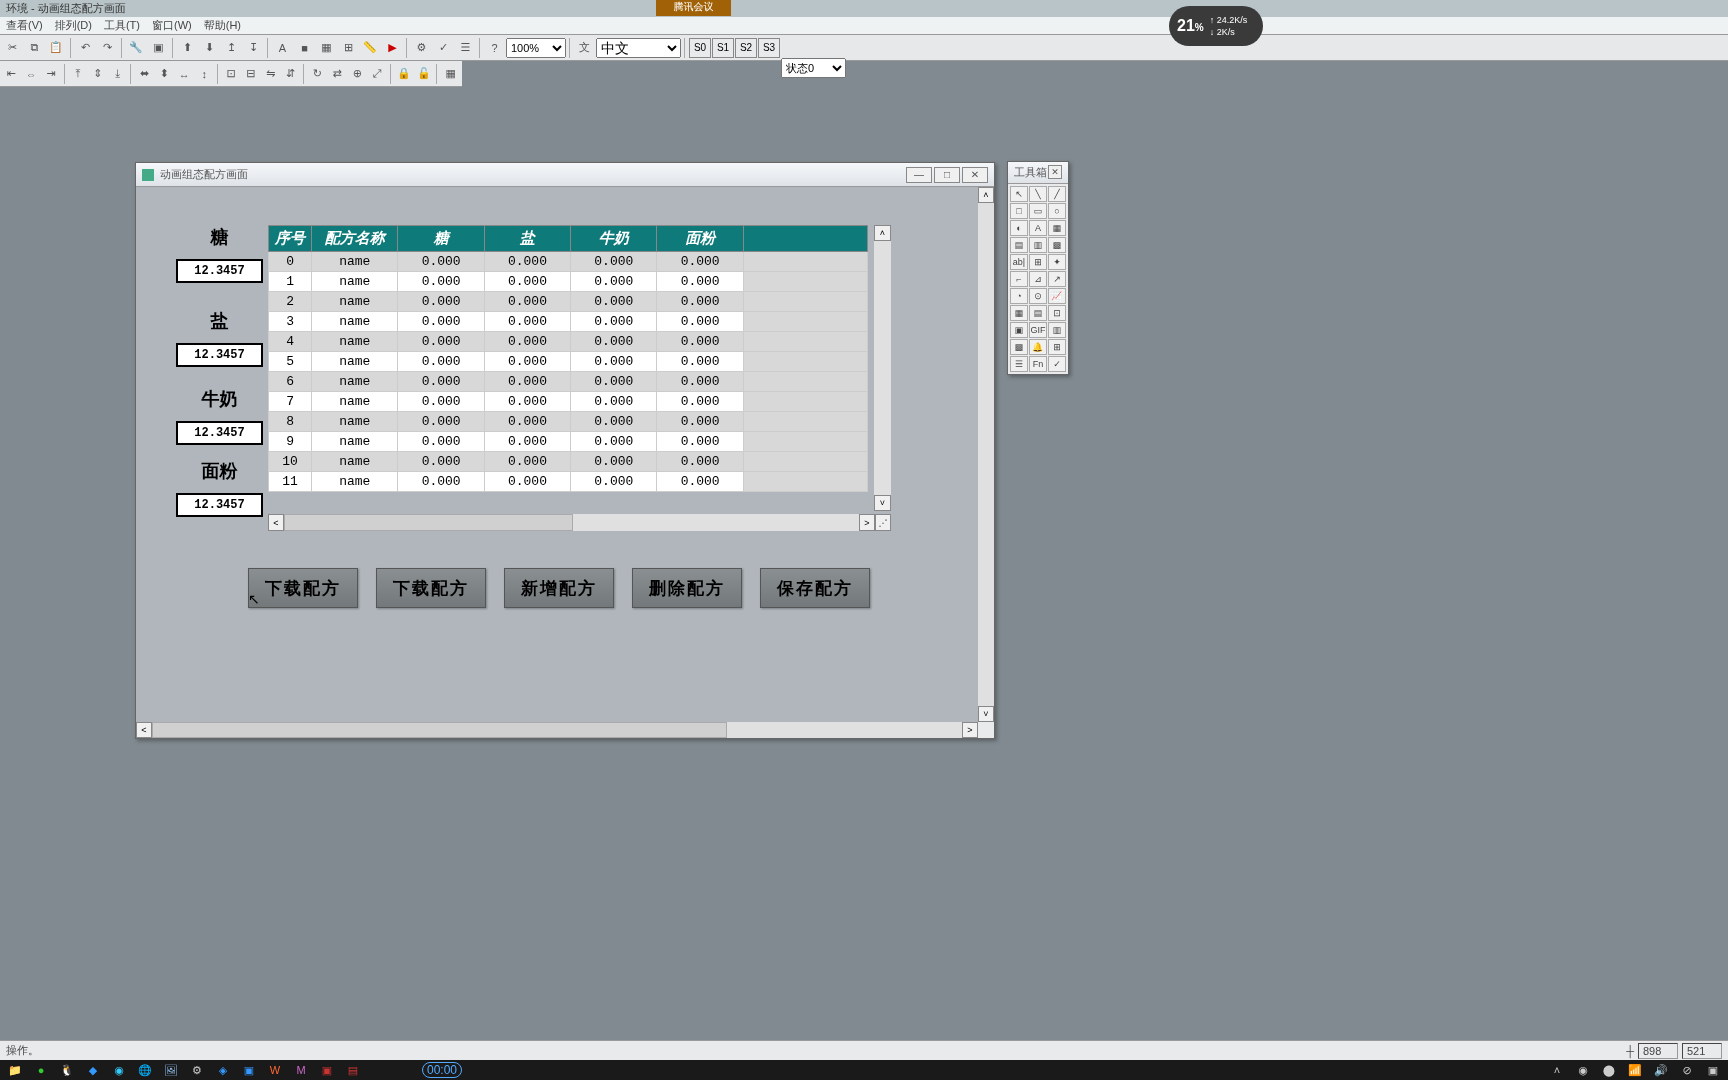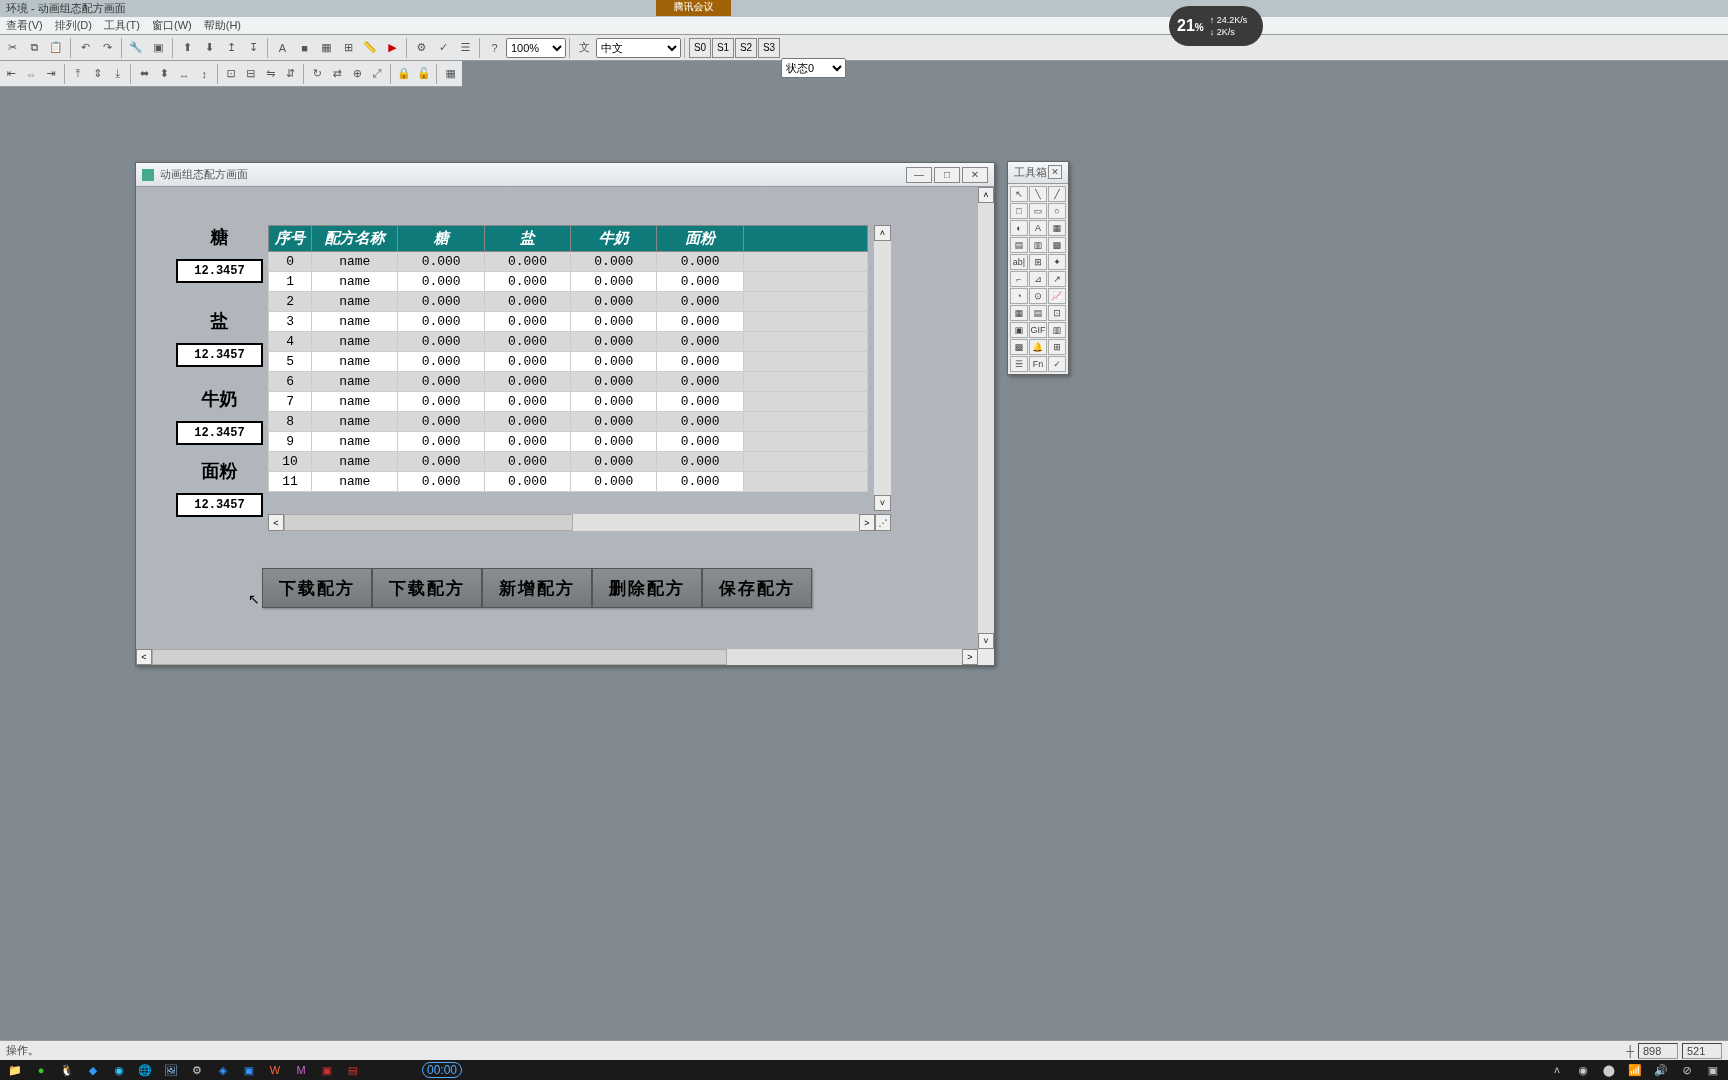--- a/index.html
+++ b/index.html
@@ -17,7 +17,7 @@
 .tb-btn { width: 21px; height: 21px; background: #e6e8ea; border: 1px solid transparent; display:flex; align-items:center; justify-content:center; font-size:11px; color:#555; cursor:default; }
 .tb-sep { width: 2px; height: 20px; border-left: 1px solid #aaa; margin: 0 2px; }
 .zoom-select { height: 20px; width: 60px; font-size: 11px; }
-.lang-select { height: 20px; width: 85px; font-size: 11px; }
+.lang-select { height: 20px; width: 85px; font-size: 14px; }
 .state-btn { width: 22px; height: 20px; background:#e8eaec;border:1px solid #888;font-size:10px; }
 .state-select { height: 20px; width: 65px; font-size: 11px; margin-top: 40px; }
 

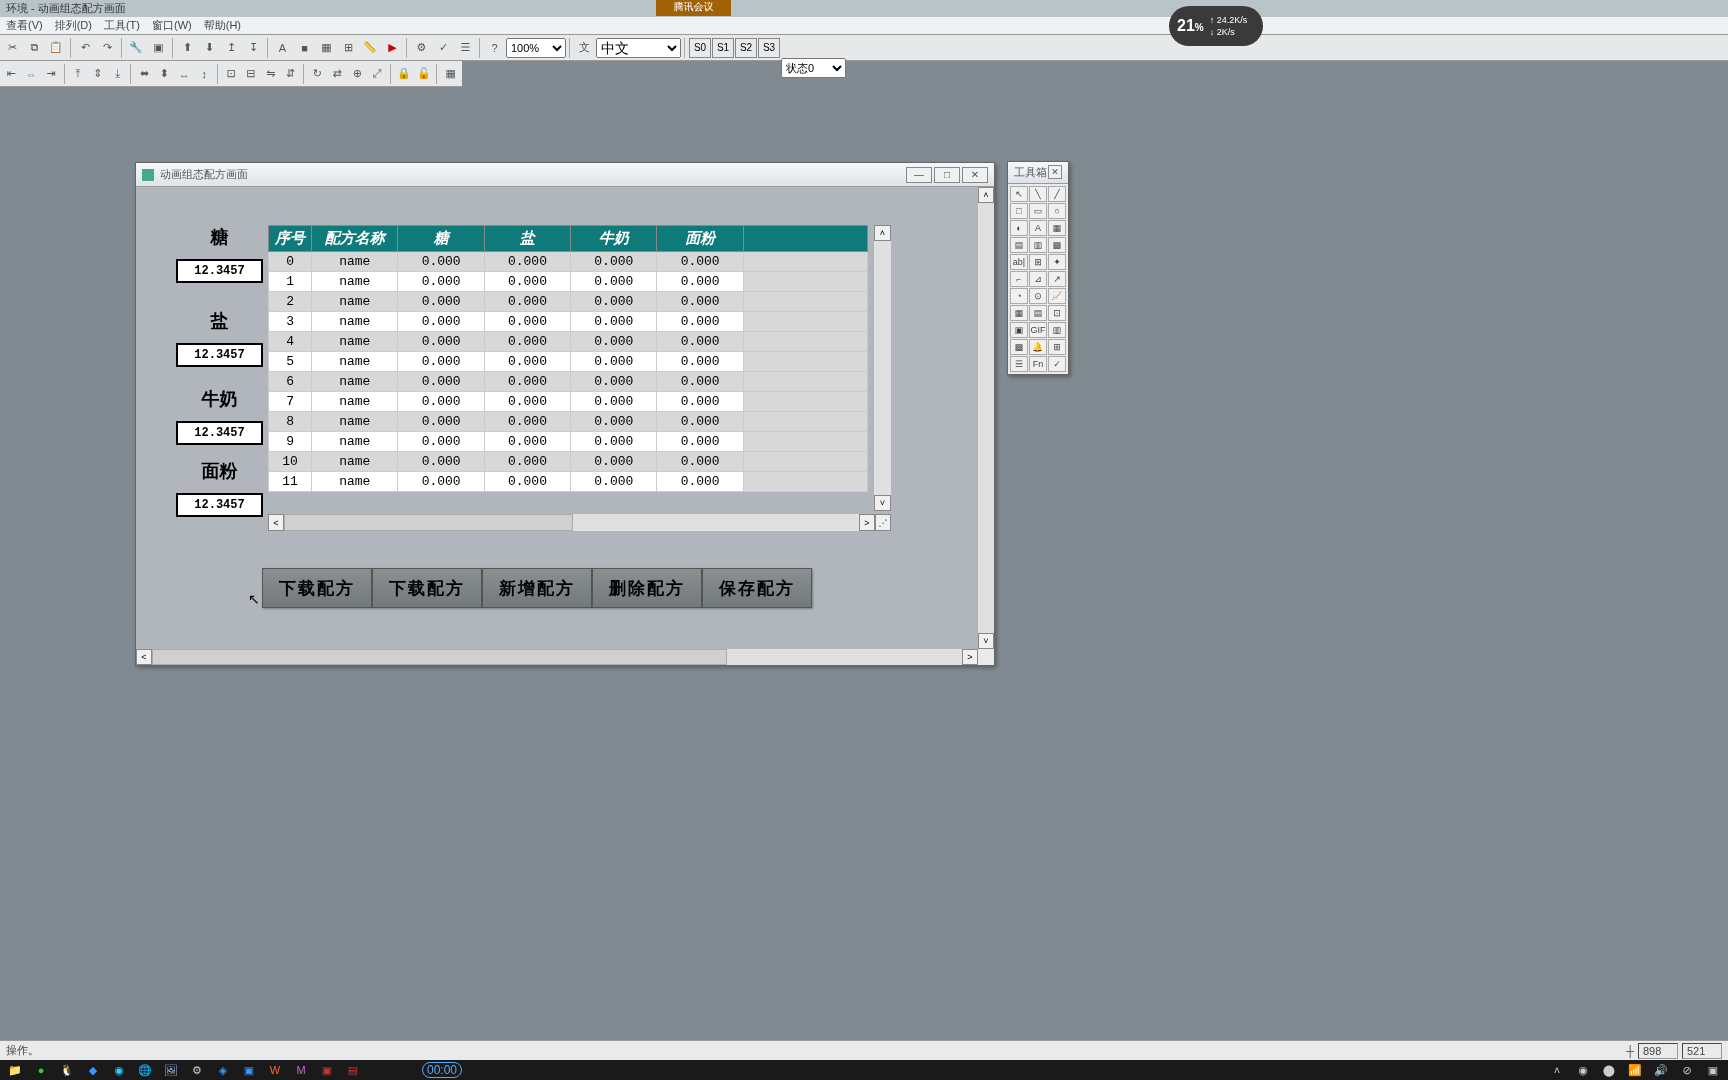--- a/index.html
+++ b/index.html
@@ -27,7 +27,7 @@
 .workspace { position: absolute; top: 87px; left: 0; right: 0; bottom: 20px; background: #808a90; }
 
 
-.design-window { position: absolute; left: 135px; top: 75px; width: 860px; height: 504px; background: #e8eaec; border: 1px solid #666; box-shadow: 2px 2px 4px rgba(0,0,0,.3); }
+.design-window { position: absolute; left: 135px; top: 75px; width: 860px; height: 577px; background: #e8eaec; border: 1px solid #666; box-shadow: 2px 2px 4px rgba(0,0,0,.3); }
 .dw-title { height: 24px; background: linear-gradient(#f5f7fa,#dfe3e8); border-bottom:1px solid #999; display:flex; align-items:center; padding: 0 6px; font-size:11px; color:#555; }
 .dw-title-icon { width:12px;height:12px;background:#4a8; margin-right:6px; }
 .dw-controls { margin-left:auto; display:flex; gap:2px; }

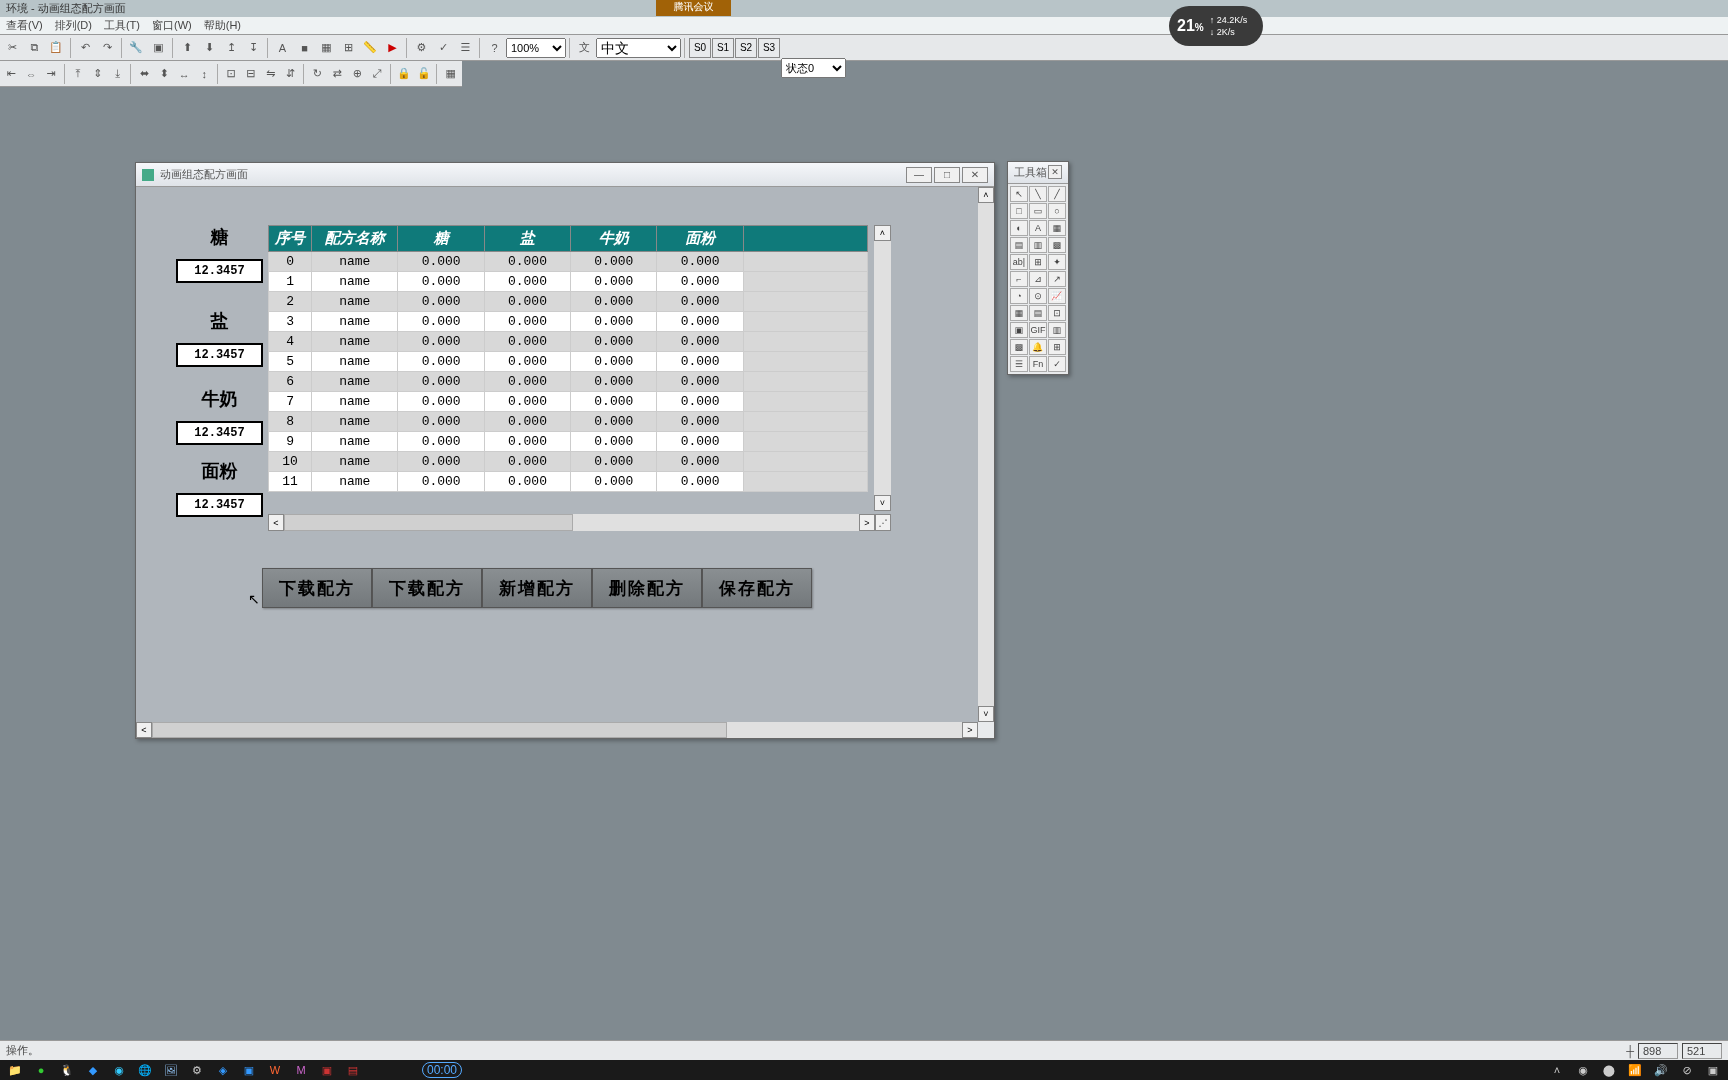--- a/index.html
+++ b/index.html
@@ -58,7 +58,7 @@
 .grid-hscroll .thumb{ flex:1; max-width:442px; background:#d0d0d0; border:1px solid #aaa;}
 
 
-.btn-row { position:absolute; left:126px; top:381px; display:flex; }
+.btn-row { position:absolute; left:112px; top:381px; display:flex; gap:18px; }
 .big-btn { width:110px; height:40px; background:linear-gradient(#8a8f92,#73787b); color:#000; font-size:17px; font-weight:bold; font-family: SimSun; border:1px solid #555; box-shadow: 1px 1px 2px rgba(0,0,0,.3); display:flex;align-items:center;justify-content:center; letter-spacing:2px; }
 
 

